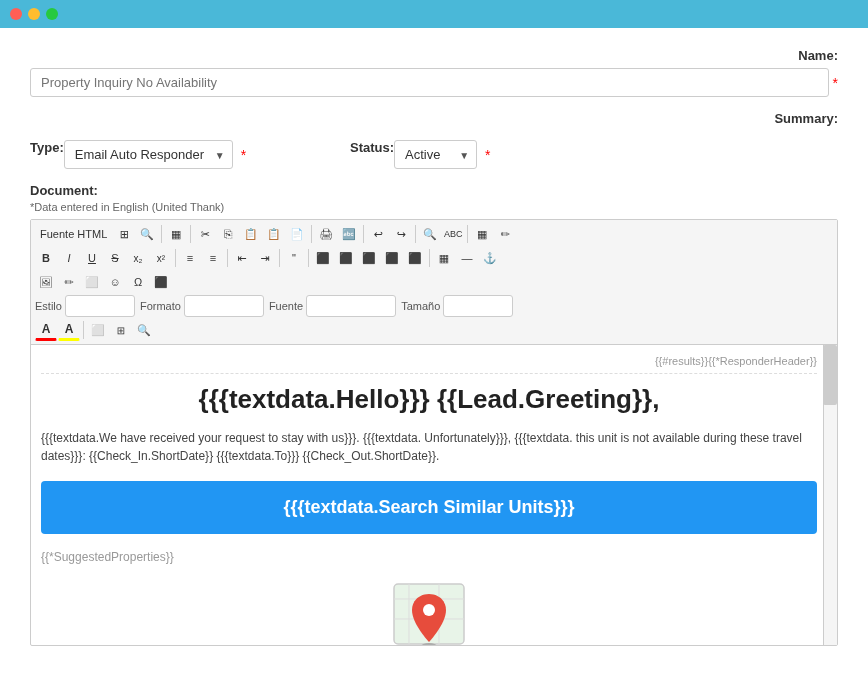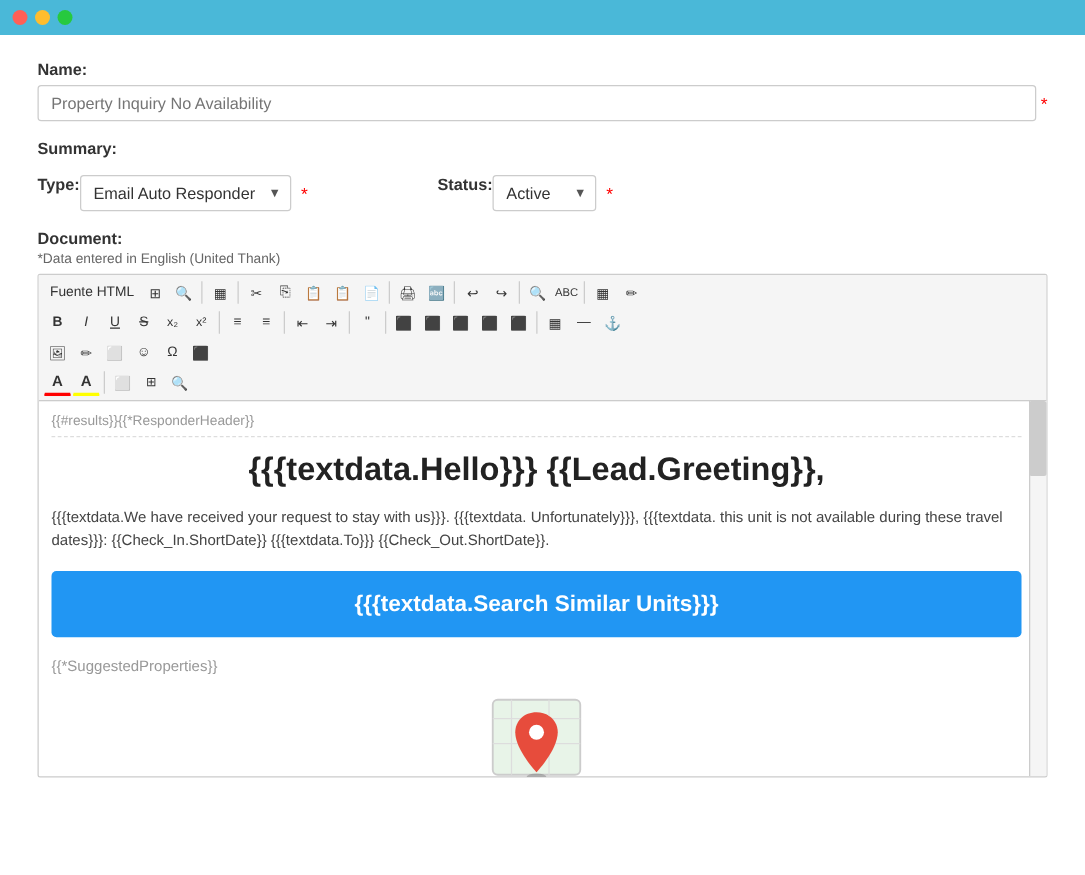--- a/index.html
+++ b/index.html
@@ -48,6 +48,7 @@
       font-size: 13px;
       margin-bottom: 5px;
       color: #333;
+      text-align: right;
     }
 
     input[type="text"], textarea {

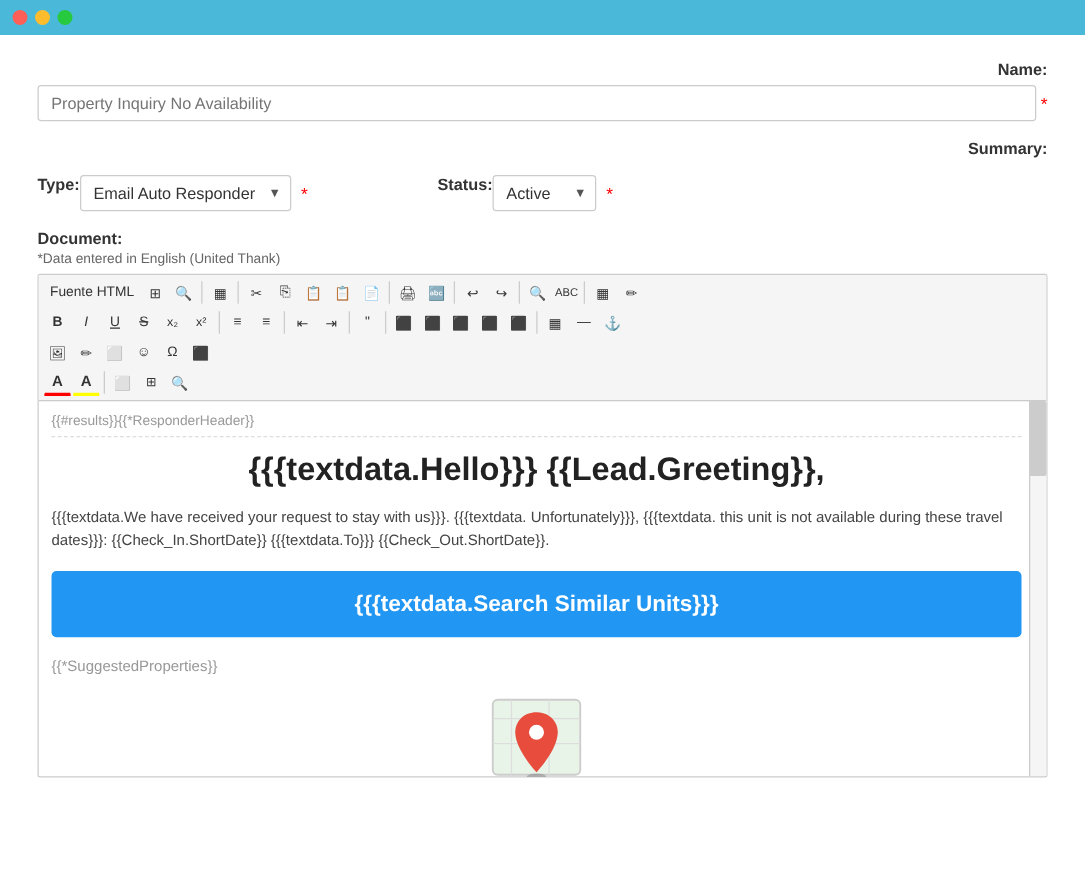--- a/index.html
+++ b/index.html
@@ -406,6 +406,16 @@
           <button class="tb-btn">⬛</button>
         </div>
 
+        <div class="toolbar-row" style="align-items:center;">
+          <span class="tb-label">Estilo</span>
+          <select class="tb-select" style="width:70px;"><option></option></select>
+          <span class="tb-label" style="margin-left:4px;">Formato</span>
+          <select class="tb-select" style="width:80px;"><option></option></select>
+          <span class="tb-label" style="margin-left:4px;">Fuente</span>
+          <select class="tb-select" style="width:90px;"><option></option></select>
+          <span class="tb-label" style="margin-left:4px;">Tamaño</span>
+          <select class="tb-select" style="width:70px;"><option></option></select>
+        </div>
 
         <div class="toolbar-row">
           <button class="tb-btn" style="font-weight:bold;color:#333;border-bottom:3px solid #f00;font-size:12px;">A</button>

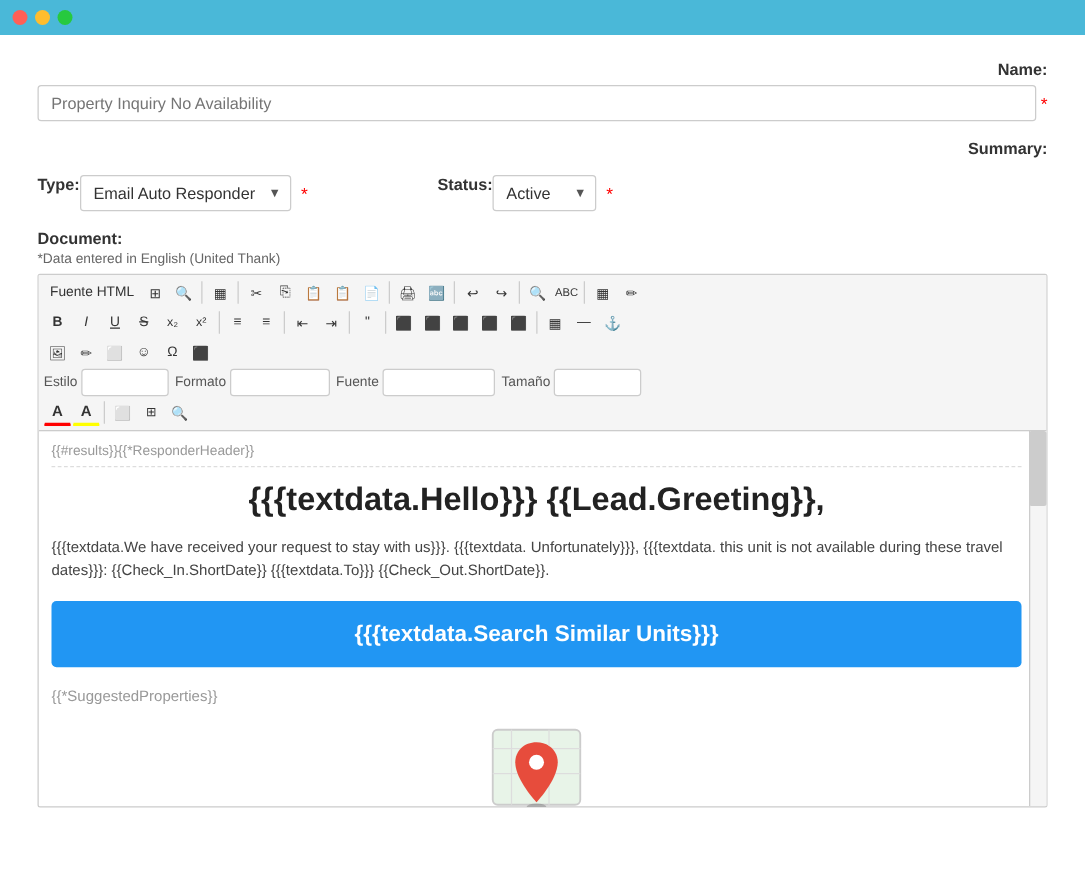--- a/index.html
+++ b/index.html
@@ -213,7 +213,7 @@
     }
 
     .responder-header {
-      text-align: left;
+      text-align: right;
       font-size: 11px;
       color: #999;
       margin-bottom: 10px;

